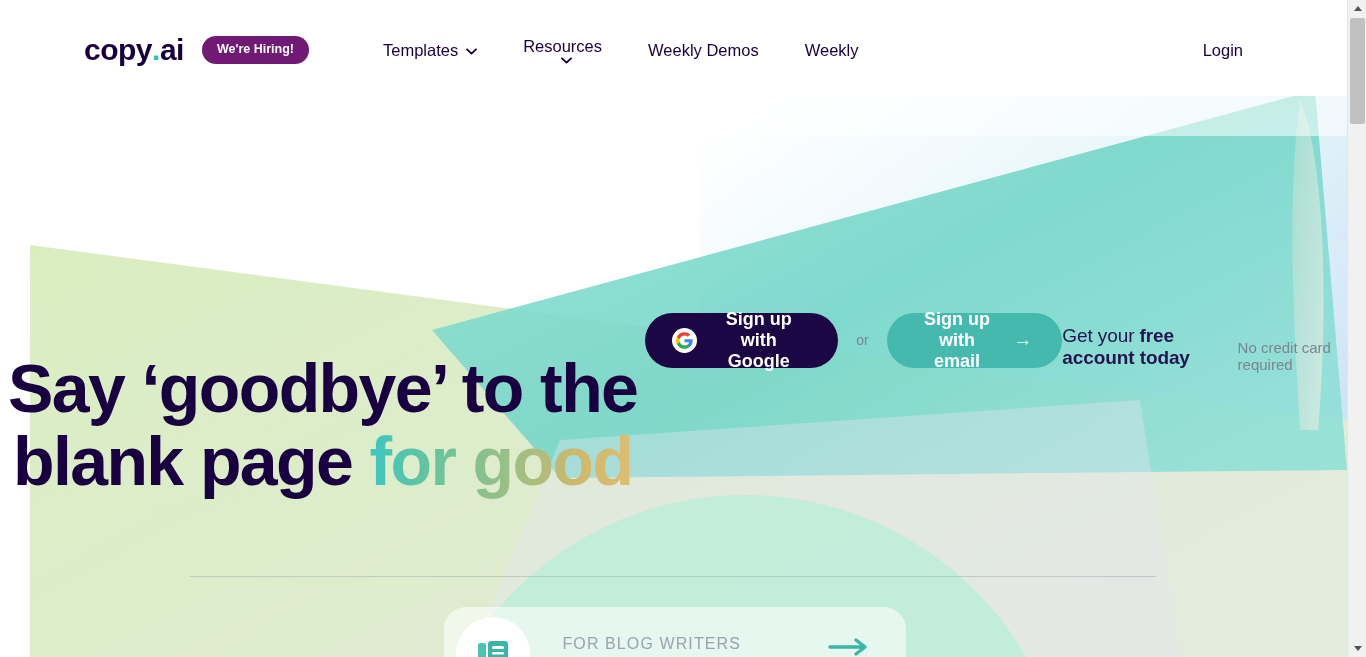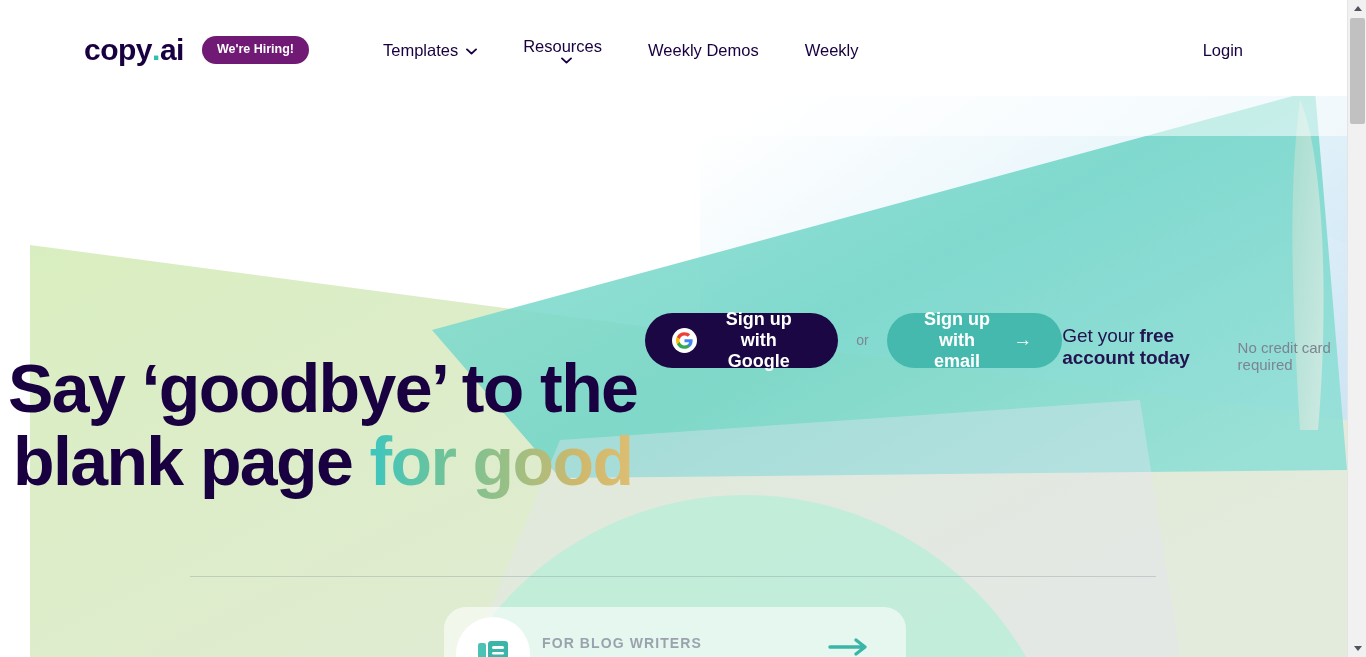--- a/index.html
+++ b/index.html
@@ -139,8 +139,8 @@
   #card-icon-wrap svg { display:block; }
   #card-text { position:absolute; left:98px; top:28px; }
   .card-eyebrow {
-    font-size:14px; font-weight:bold; letter-spacing:1.1px;
-    color:#9aa3ad; text-transform:uppercase;
+    font-size:16px; font-weight:normal; letter-spacing:1.1px;
+    color:#9aa3ad; text-transform:uppercase;text-align:center;
   }
   .card-title {
     margin-top:7px; font-size:22px; font-weight:bold;

